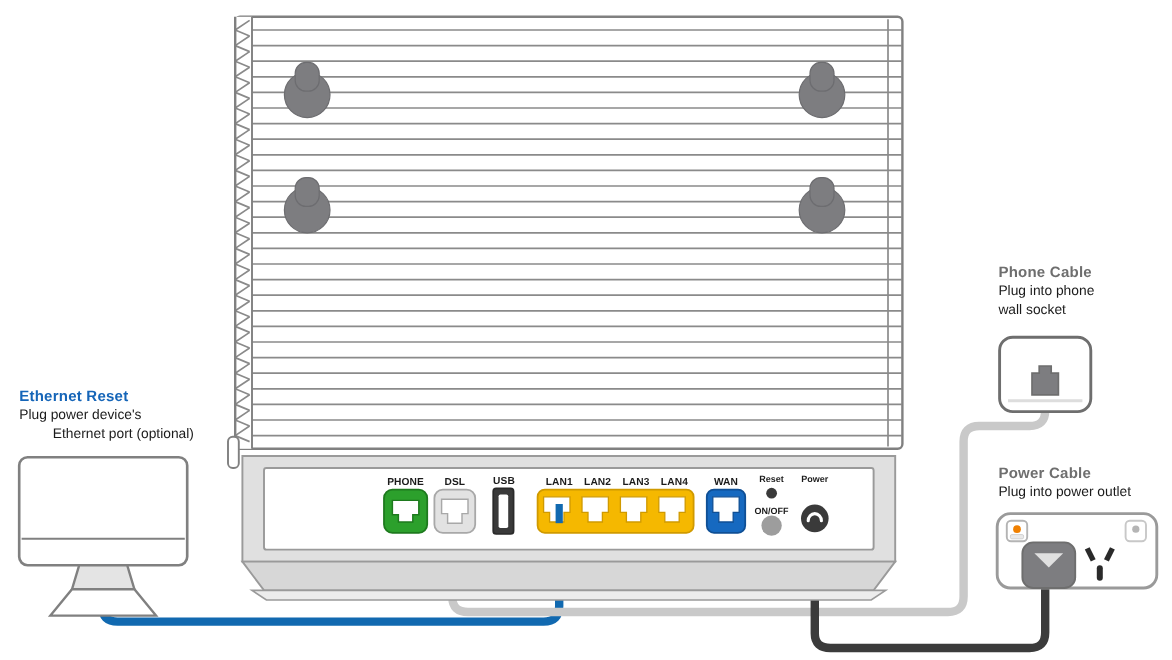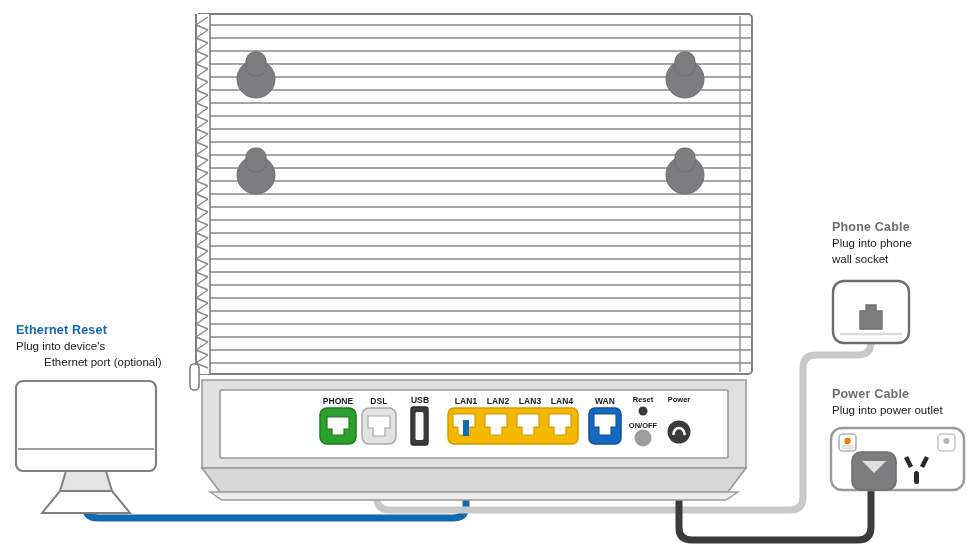--- a/index.html
+++ b/index.html
@@ -211,7 +211,7 @@
 
 <div style="position:absolute;left:16px;top:322px;width:190px;line-height:16px;">
   <div class="lbl-title" style="color:#1565b8;">Ethernet Reset</div>
-  <div class="lbl-body" style="color:#1b1b1b;">Plug into device's</div>
+  <div class="lbl-body" style="color:#1b1b1b;">Plug power device's</div>
   <div class="lbl-body" style="color:#1b1b1b;padding-left:28px;">Ethernet port (optional)</div>
 </div>
 

